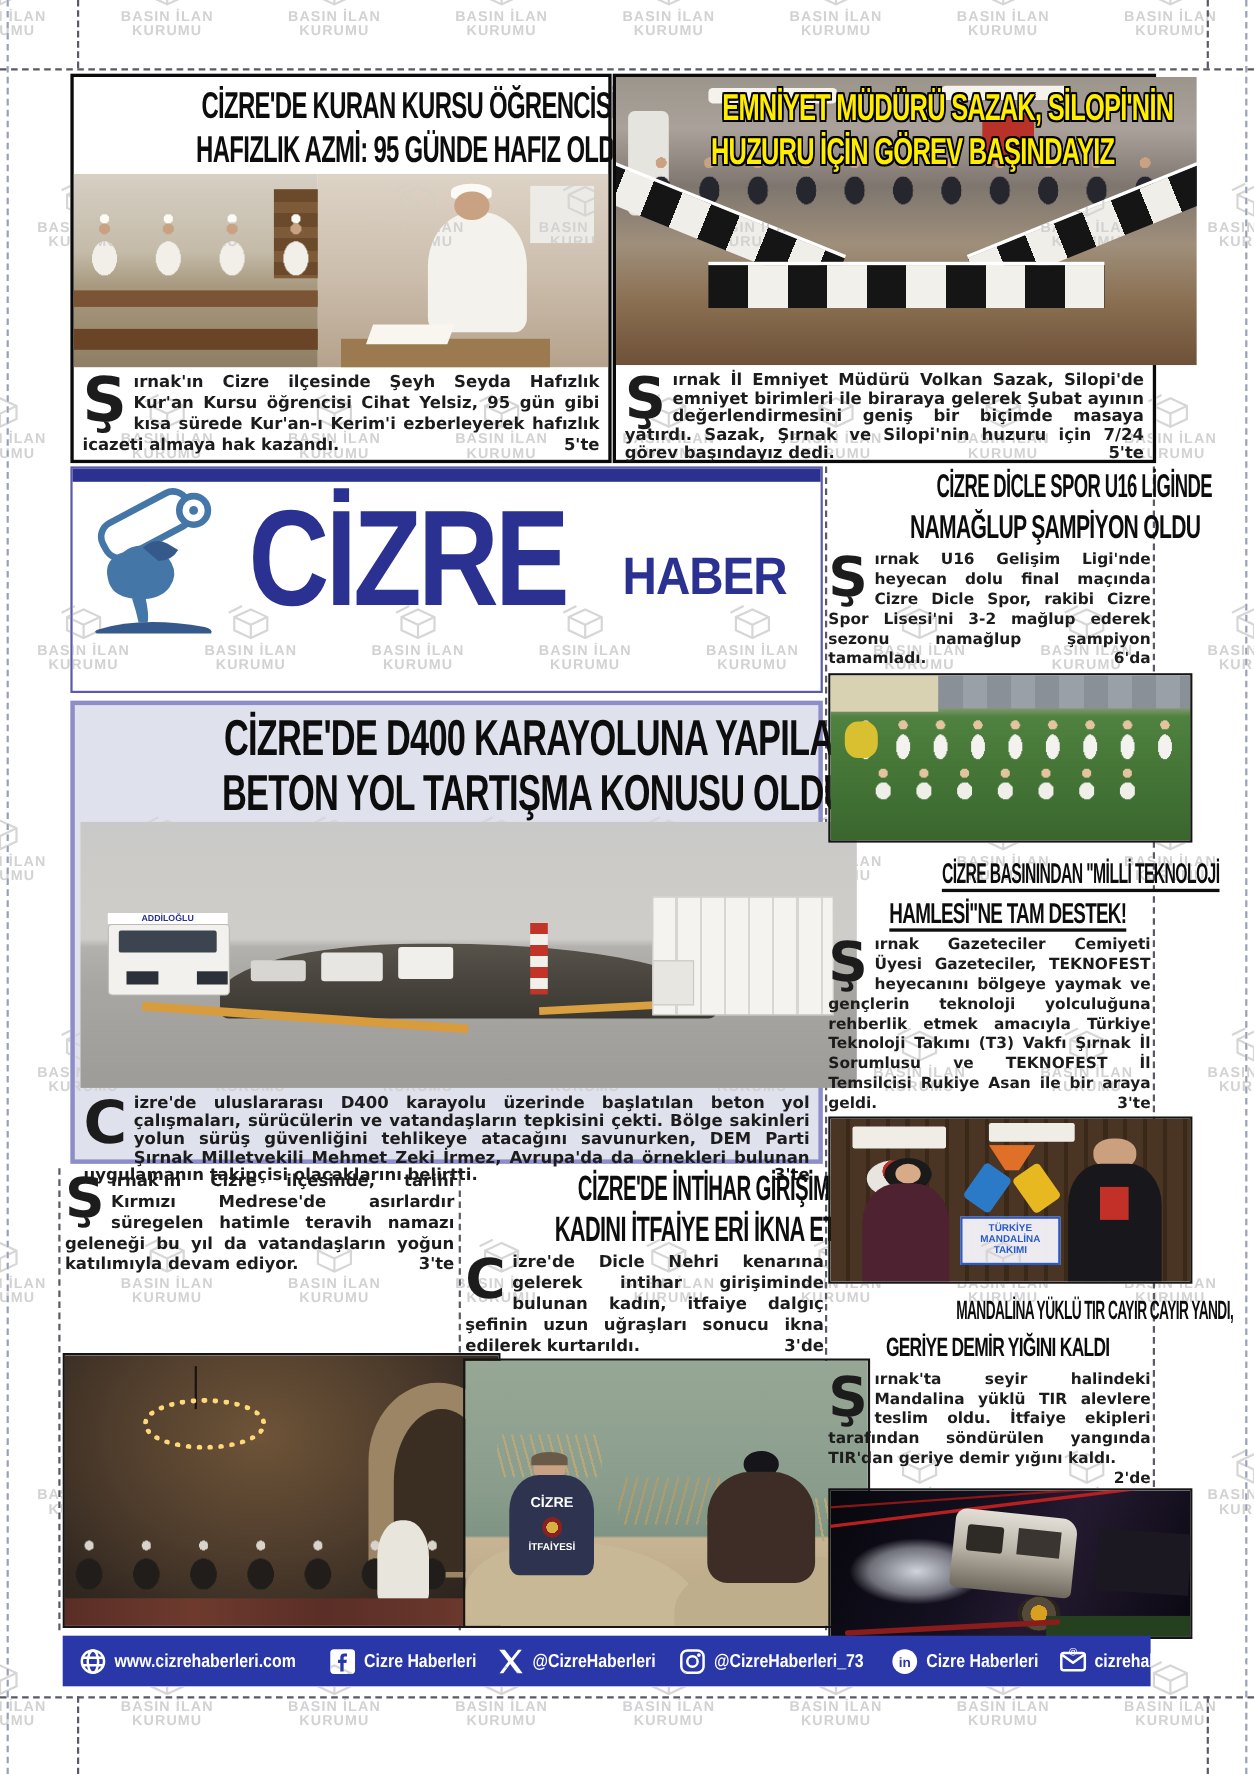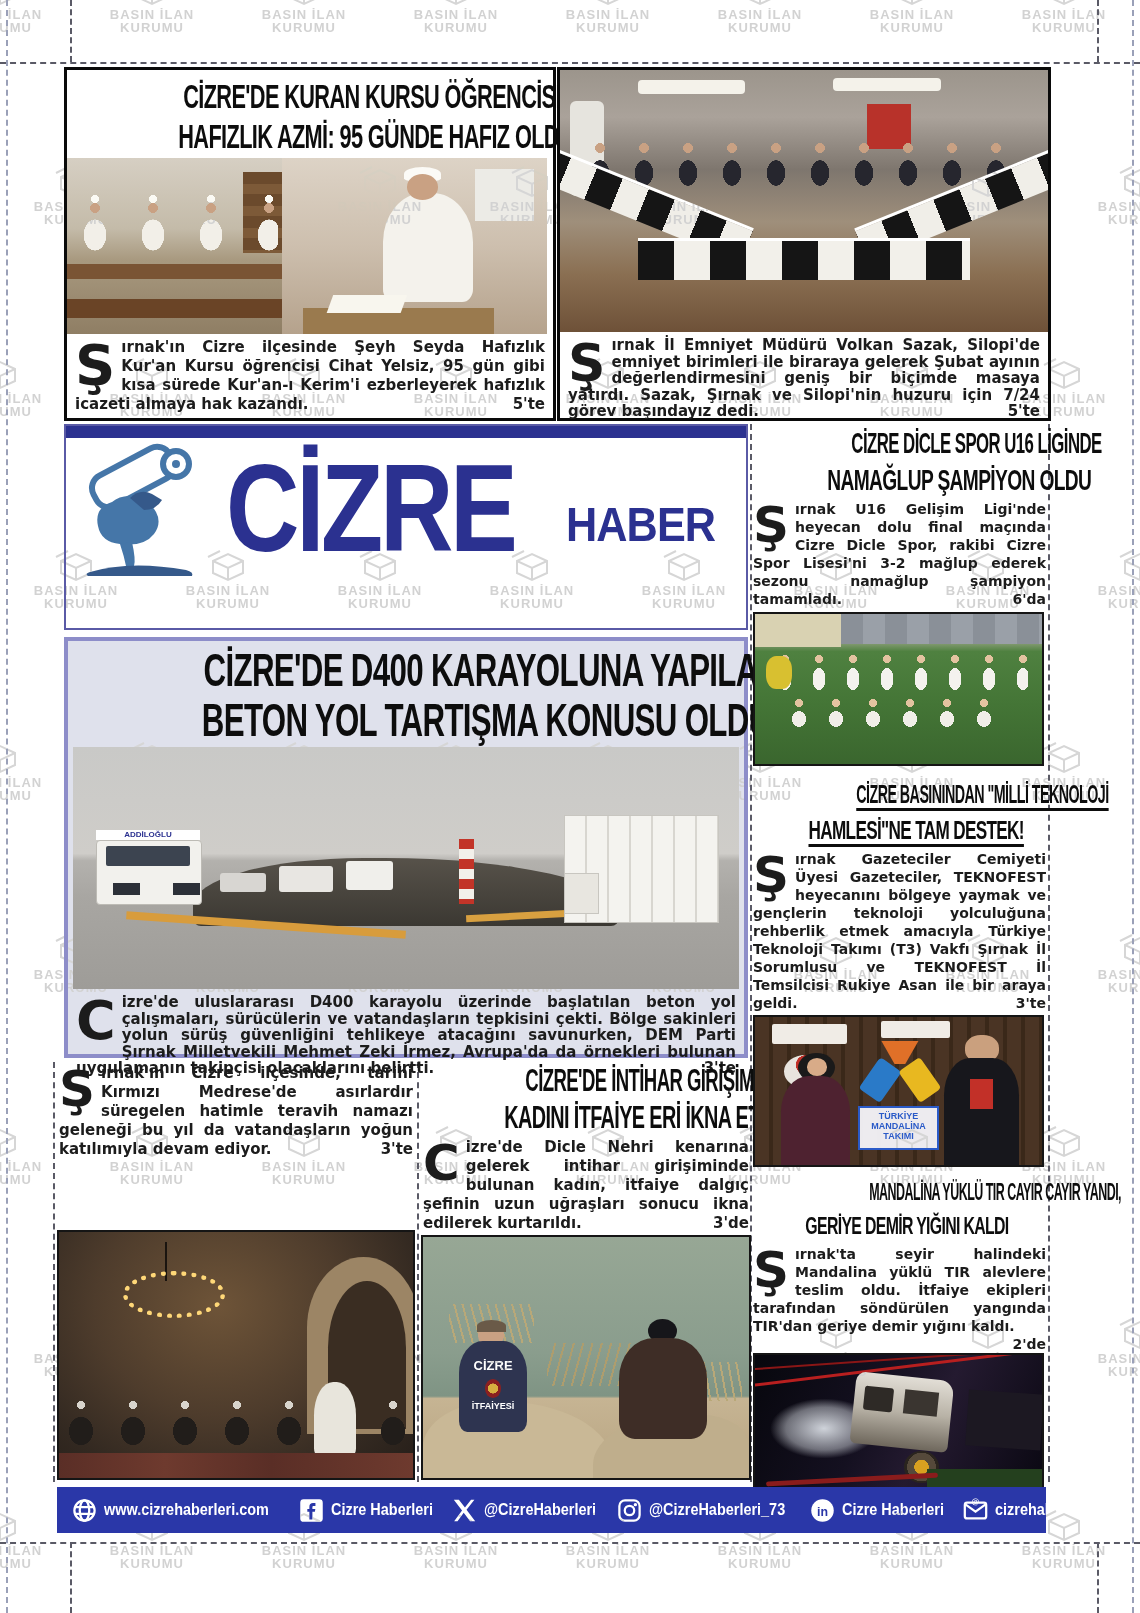--- a/index.html
+++ b/index.html
@@ -149,6 +149,10 @@
       <div style="left:16%;top:64%;width:68%;height:15%;border-top:3px solid #fff;
            background:repeating-linear-gradient(90deg,#151515 0 36px,#f2f0ea 36px 72px);"></div>
     </div>
+    <div class="hl">
+      <span class="cond" style="--sx:.68;">EMNİYET MÜDÜRÜ SAZAK, SİLOPİ'NİN</span><br>
+      <span class="cond" style="--sx:.68;">HUZURU İÇİN GÖREV BAŞINDAYIZ</span>
+    </div>
     <div class="body">
       <span class="dc" style="font-size:52px;line-height:44px;">Ş</span><span>ırnak İl Emniyet Müdürü Volkan Sazak, Silopi'de emniyet birimleri ile biraraya gelerek Şubat ayının değerlendirmesini geniş bir biçimde masaya yatırdı. Sazak, Şırnak ve Silopi'nin huzuru için 7/24 görev başındayız dedi.</span>
       <span class="pref">5'te</span>

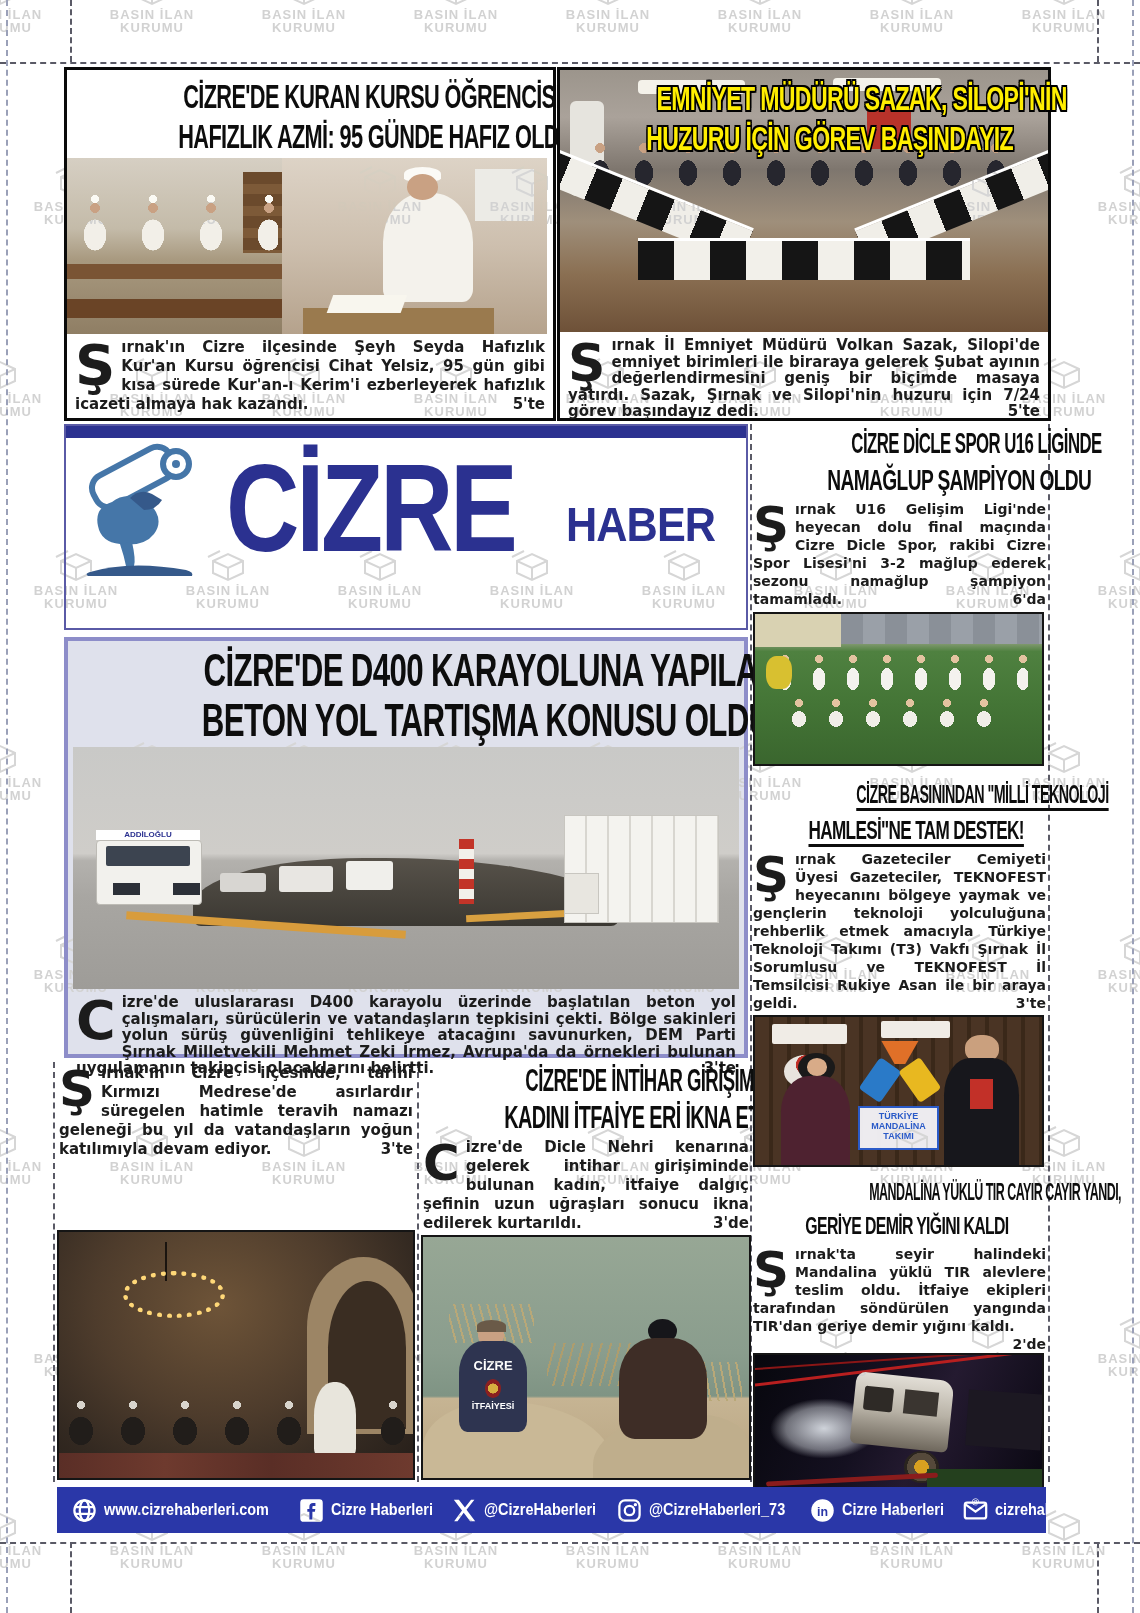--- a/index.html
+++ b/index.html
@@ -19,7 +19,7 @@
   .body{font-weight:bold;text-align:justify;color:#1c1c1c;}
   .dc{float:left;font-weight:900;font-size:56px;line-height:46px;margin:4px 6px 0 0;font-family:"DejaVu Sans",sans-serif;}
   .pref{float:right;font-weight:bold;}
-  .ph{position:relative;overflow:hidden;}
+  .ph{position:relative;overflow:hidden;padding-left:40px;}
   .ph > div{position:absolute;}
   .pborder{border:2px solid #151515;}
   

